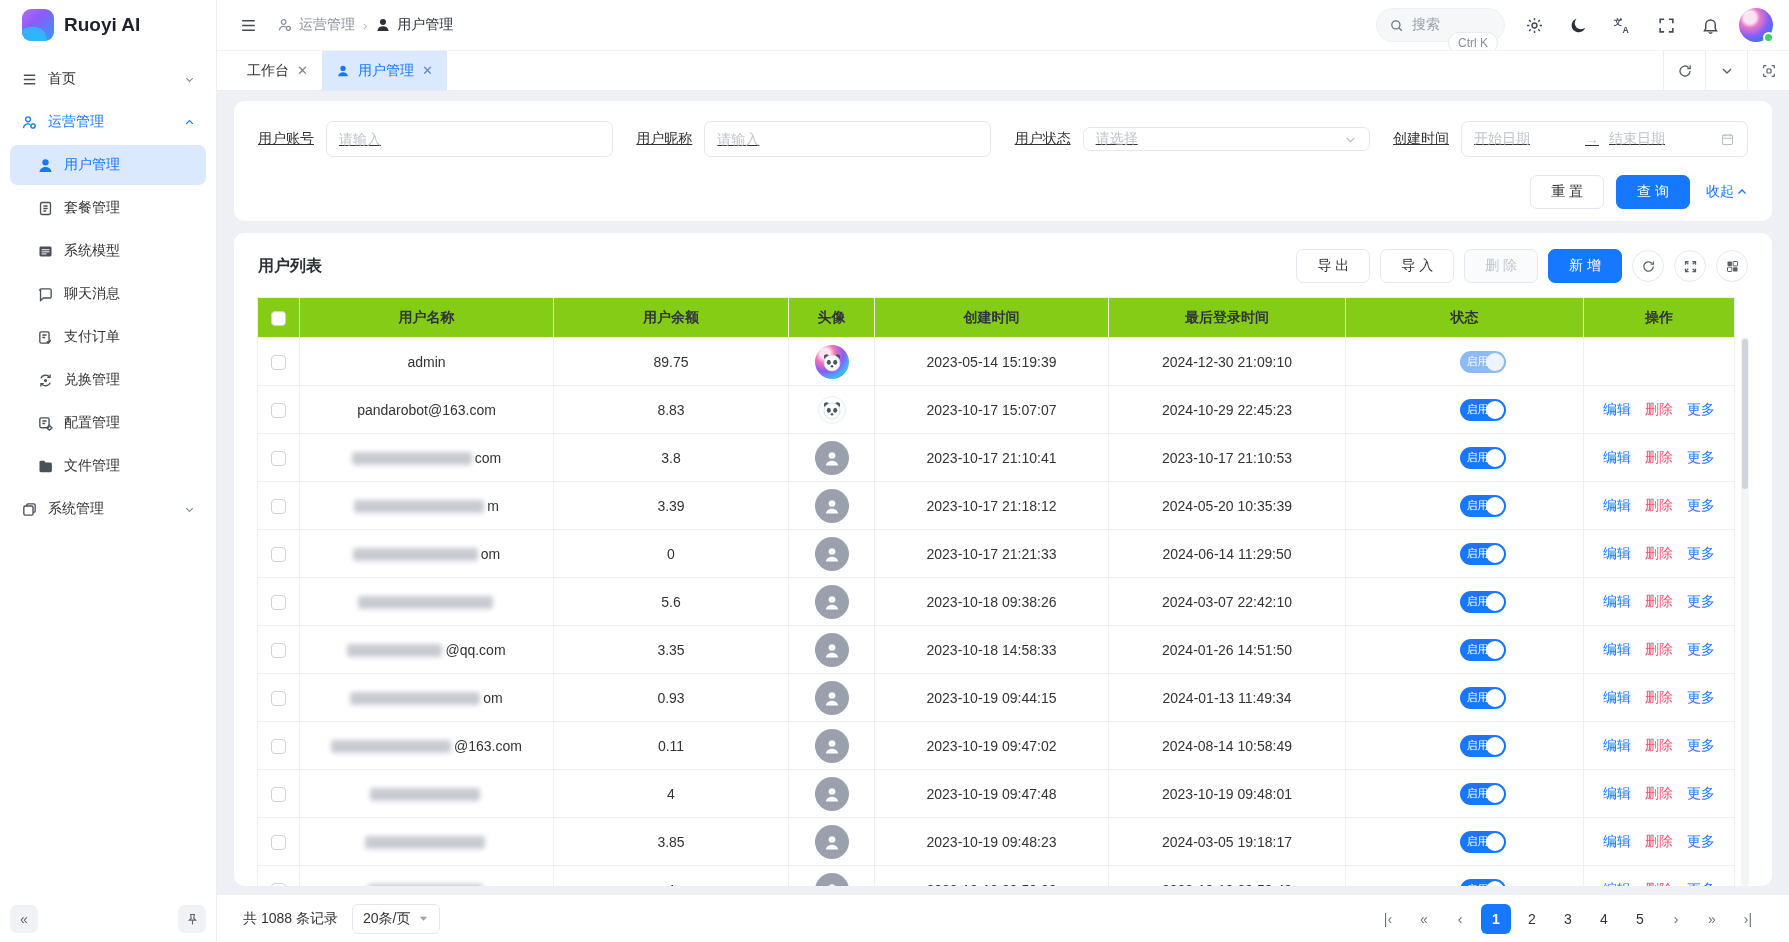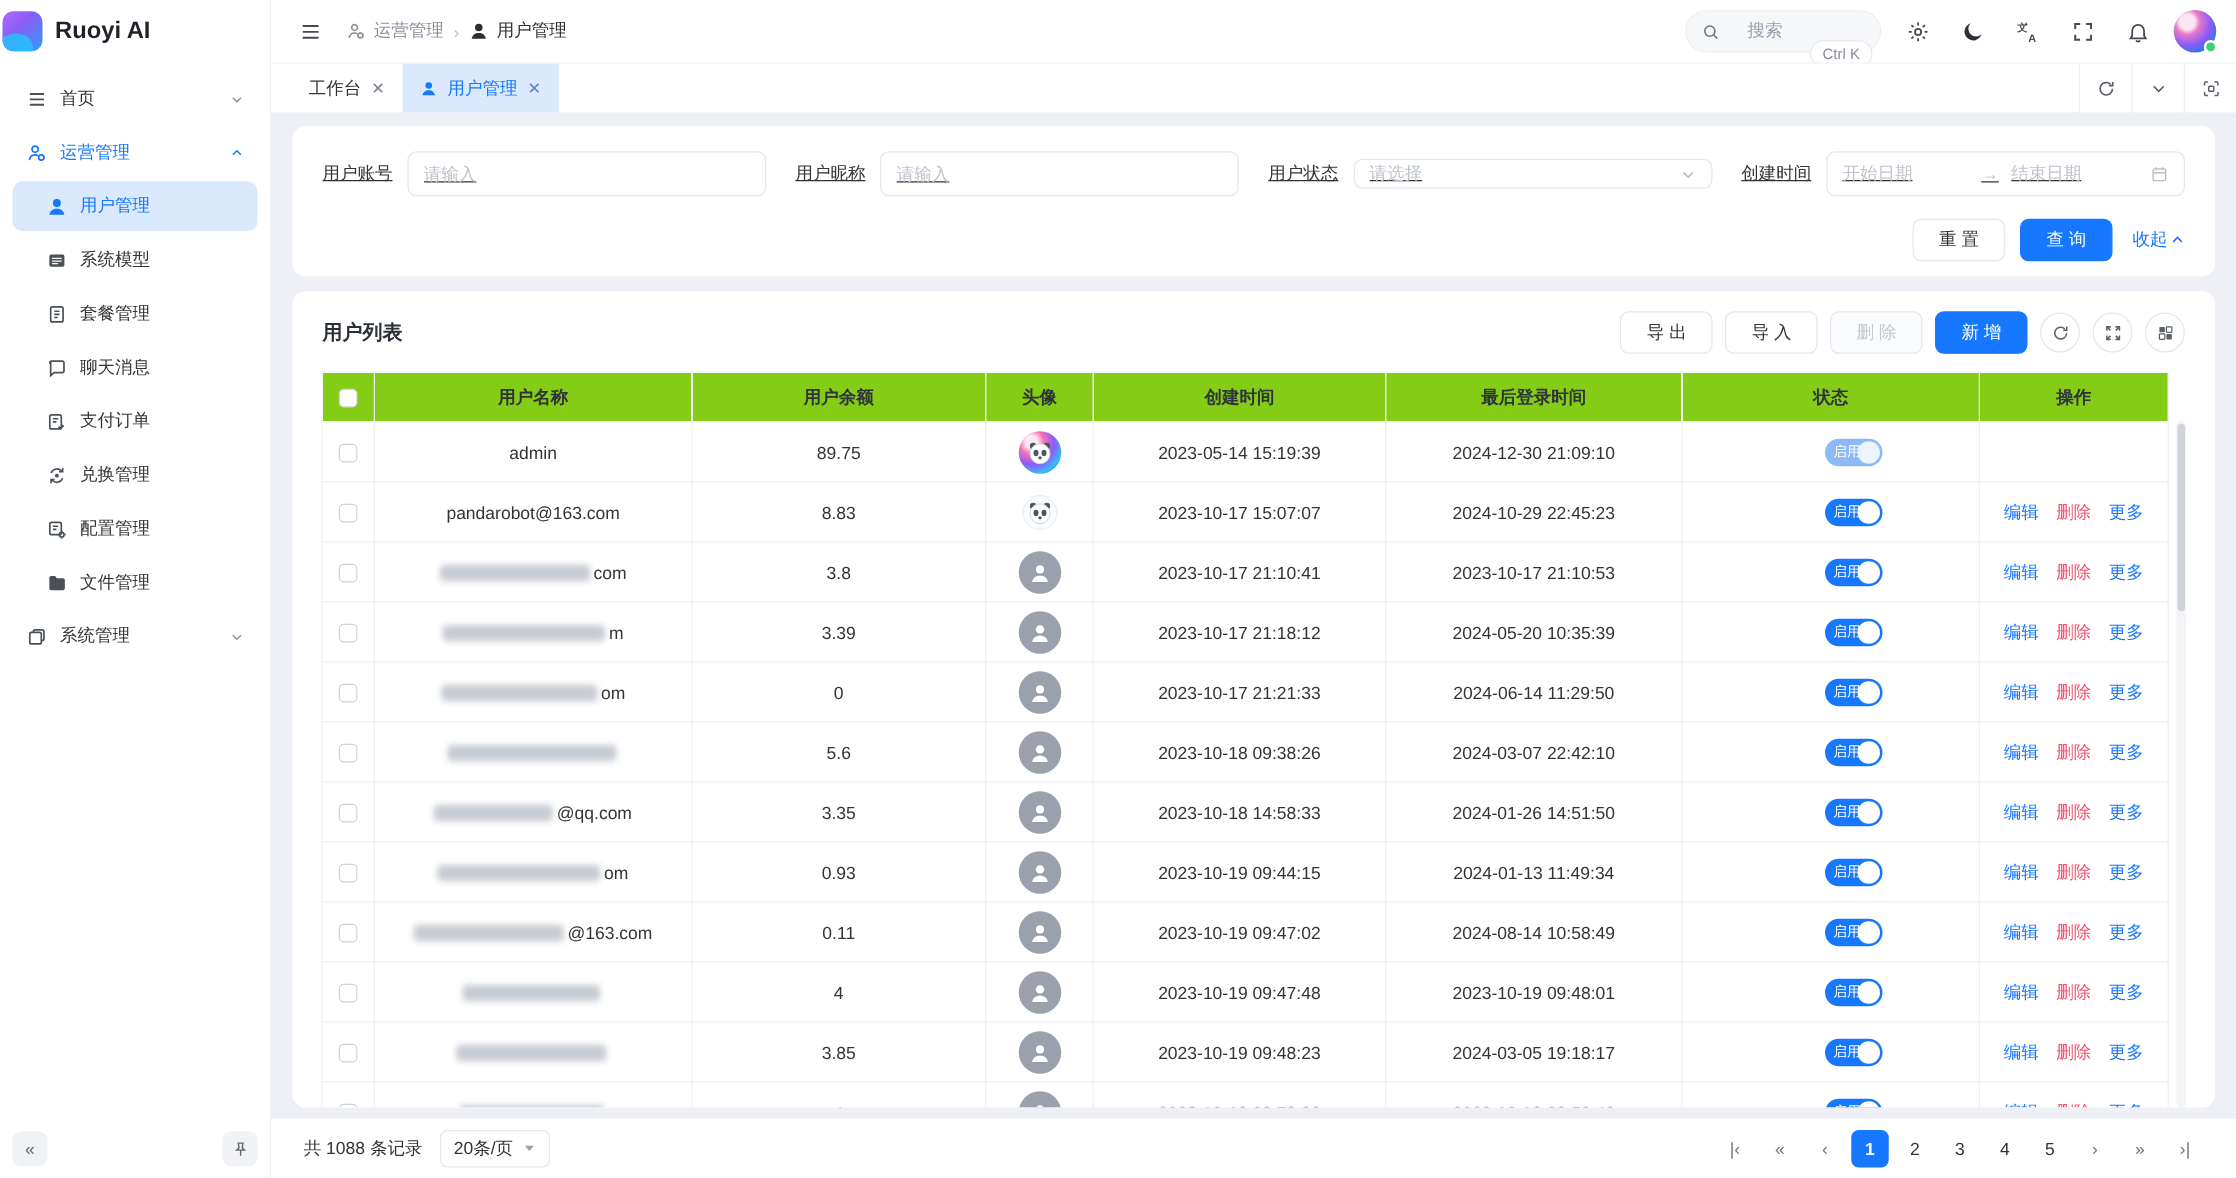--- a/index.html
+++ b/index.html
@@ -9,7 +9,7 @@
 
   
   .sidebar { width:217px; background:#fff; border-right:1px solid #ebeef2; display:flex; flex-direction:column; flex-shrink:0; }
-  .logo { height:50px; display:flex; align-items:center; gap:10px; padding:0 2px; flex-shrink:0; }
+  .logo { height:50px; display:flex; align-items:center; gap:10px; padding:0 22px; flex-shrink:0; }
   .logo-mark { width:32px; height:32px; border-radius:9px; background:linear-gradient(135deg,#b36bfa 0%,#8b5cf6 40%,#2f9bff 100%); position:relative; overflow:hidden; }
   .logo-mark::after { content:""; position:absolute; left:-6px; bottom:-8px; width:30px; height:22px; background:#27c0ff; border-radius:50% 50% 0 50%; transform:rotate(-12deg); opacity:.85; }
   .logo-text { font-size:19px; font-weight:700; color:#1f2329; }

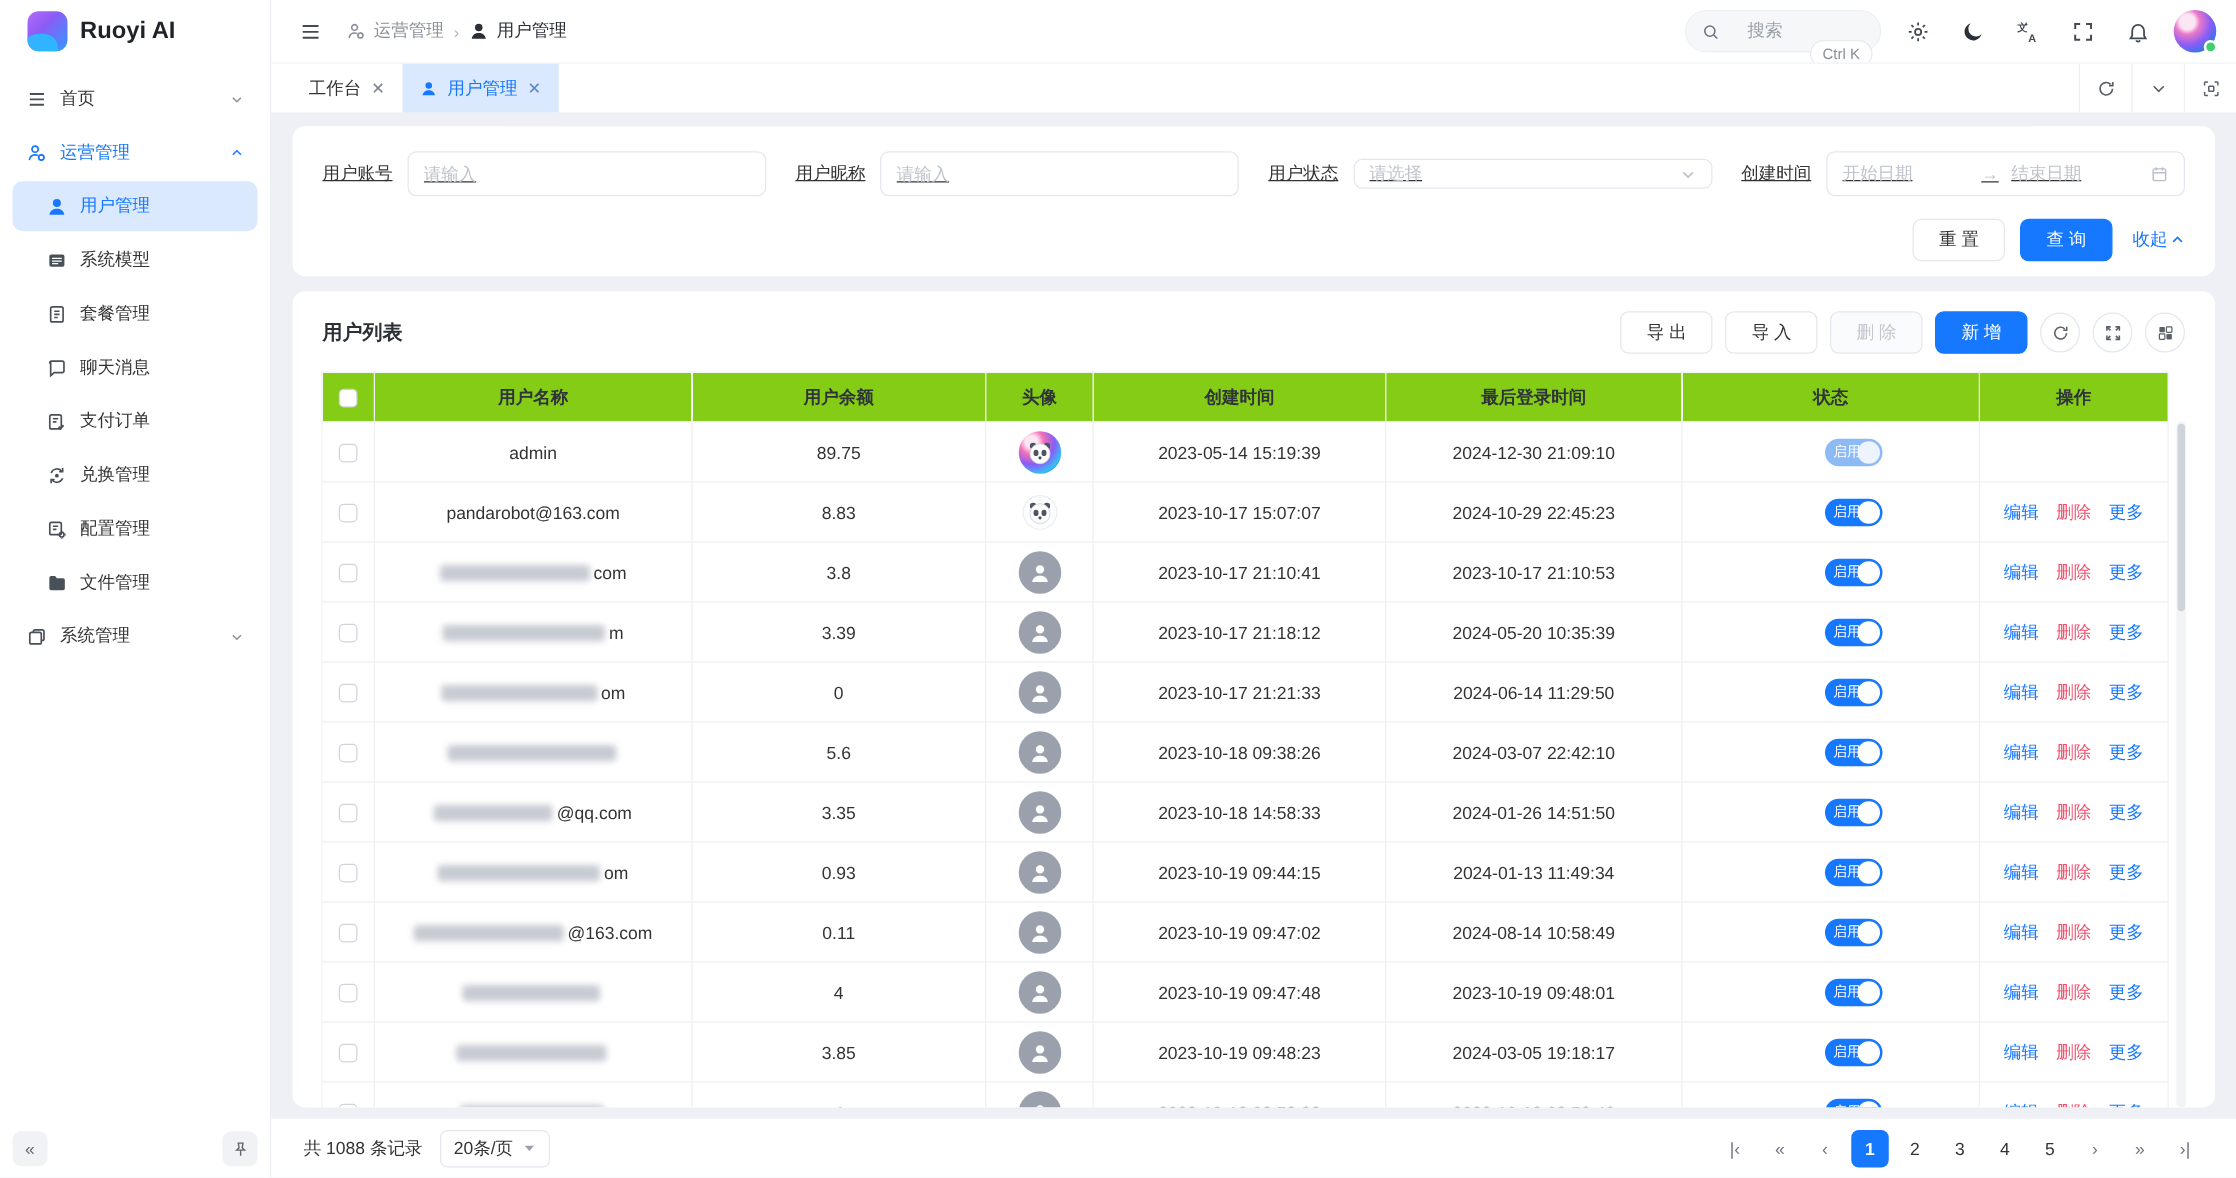--- a/index.html
+++ b/index.html
@@ -39,7 +39,7 @@
   .crumb-item svg { width:16px; height:16px; }
   .crumb-sep { color:#b4b9c2; font-size:13px; }
   .topbar-spacer { flex:1; }
-  .search-pill { display:flex; align-items:center; gap:22px; background:#f6f7f9; border:1px solid #eef0f3; border-radius:17px; height:34px; padding:0 6px 0 12px; cursor:pointer; min-width:118px; }
+  .search-pill { display:flex; align-items:center; gap:8px; background:#f6f7f9; border:1px solid #eef0f3; border-radius:17px; height:34px; padding:0 6px 0 12px; cursor:pointer; min-width:118px; }
   .search-pill .sp-text { color:#9aa0aa; }
   .search-pill svg { width:15px; height:15px; color:#6b7280; }
   .kbd { background:#fff; border:1px solid #e7eaee; border-radius:11px; font-size:12px; color:#8a8f99; padding:3px 9px;margin-top:36px; }

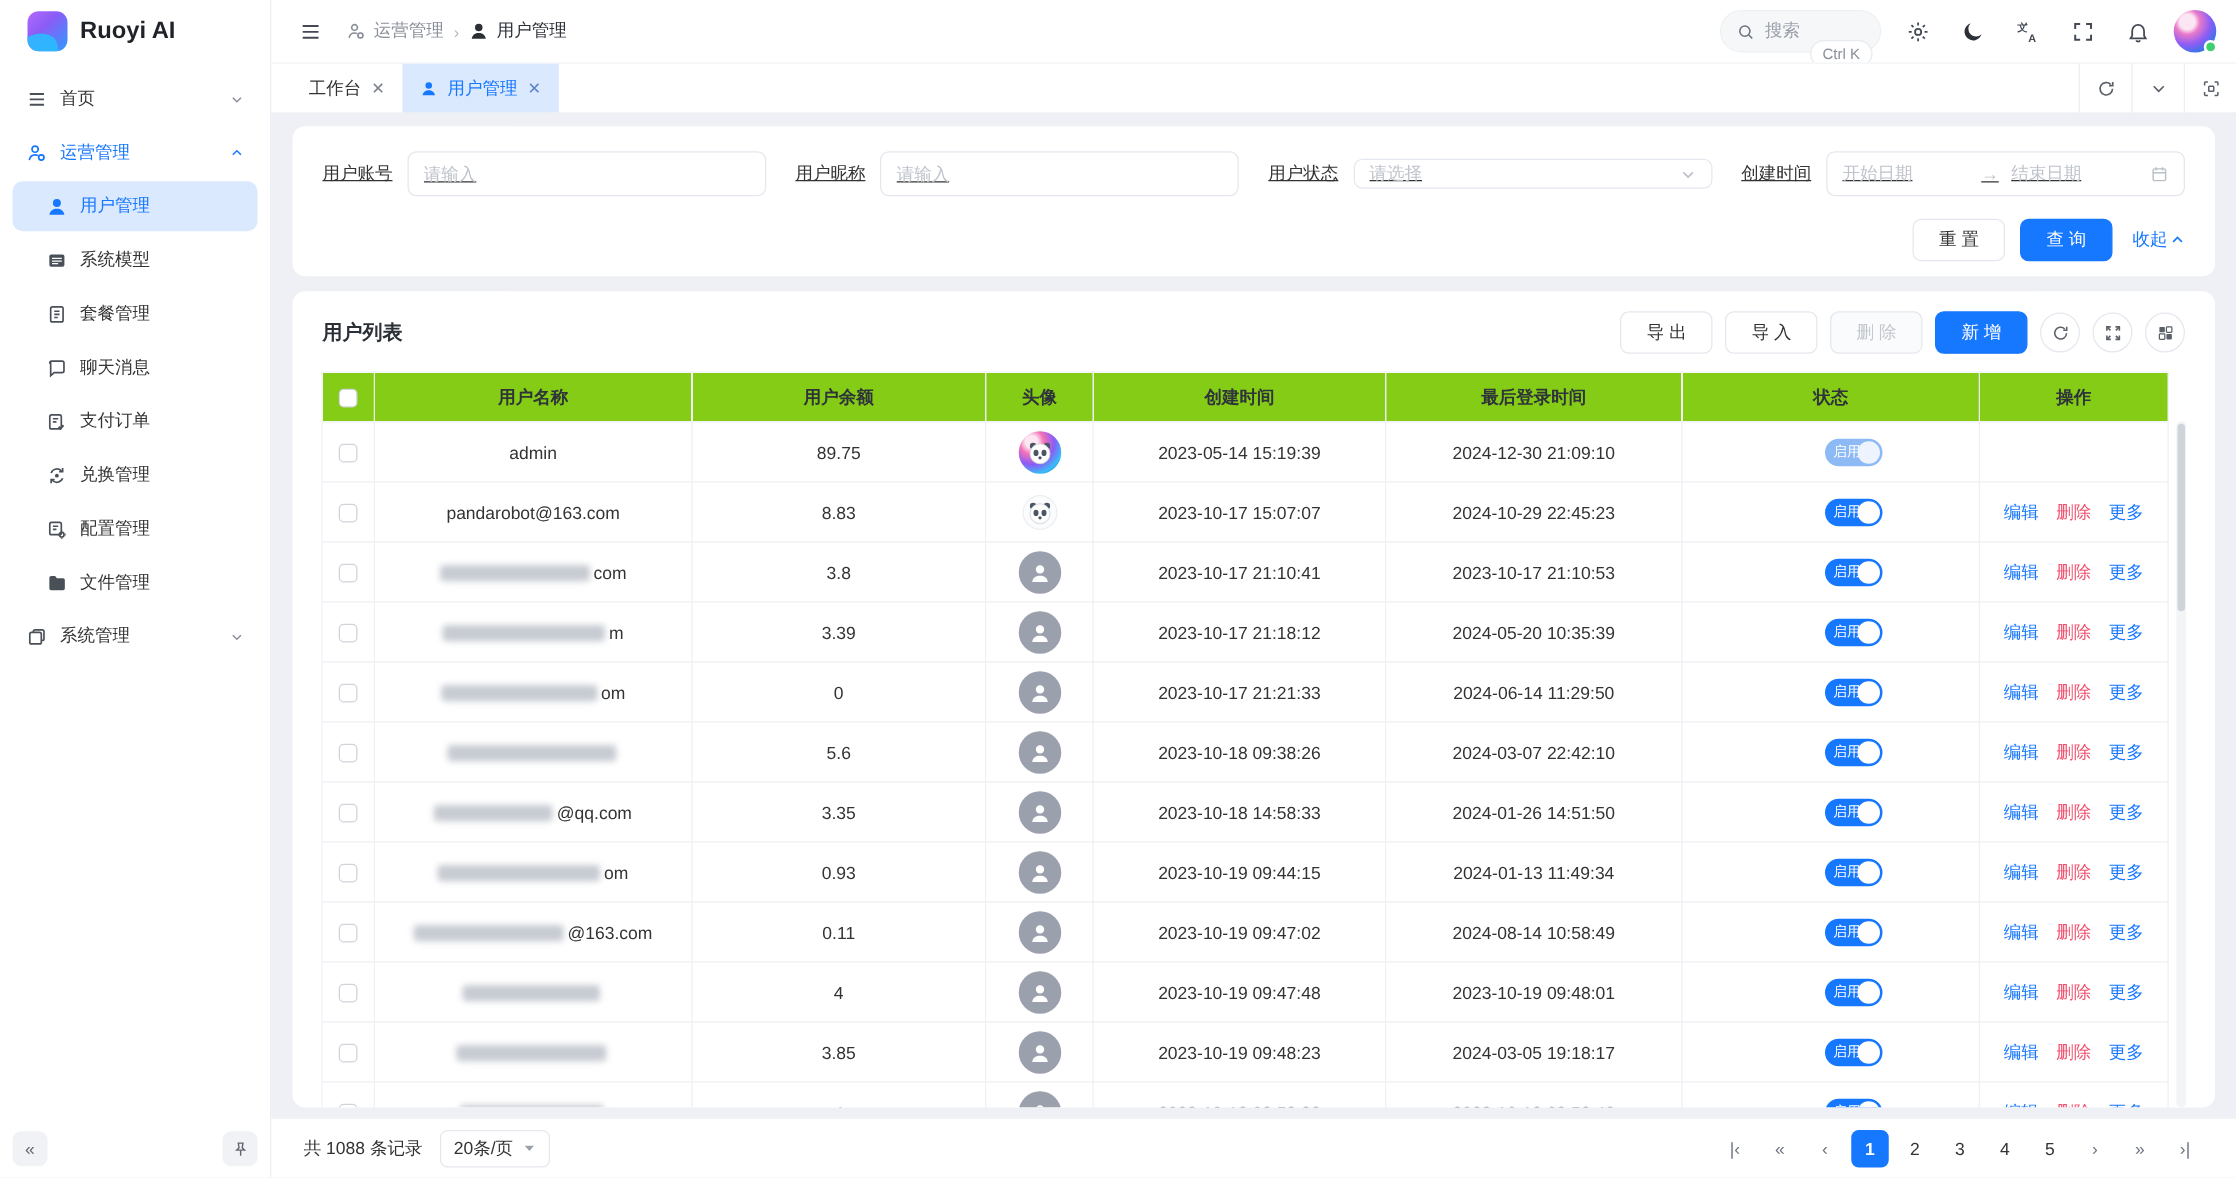--- a/index.html
+++ b/index.html
@@ -171,21 +171,21 @@
         </div>
         <div class="menu-item child">
           <span class="mi-icon">
+            <svg viewBox="0 0 24 24" fill="none" stroke="currentColor" stroke-width="1.9">
+              <rect x="5" y="3.5" width="14" height="17" rx="2"></rect>
+              <path d="M9 8.5h6M9 12h6M9 15.5h4"></path>
+            </svg>
+          </span>
+          <span class="mi-label">套餐管理</span>
+        </div>
+        <div class="menu-item child">
+          <span class="mi-icon">
             <svg viewBox="0 0 24 24" fill="currentColor">
               <rect x="3.5" y="5" width="17" height="14" rx="2"></rect>
               <path d="M6.5 9.5h11M6.5 12.5h11M6.5 15.5h7" stroke="#fff" stroke-width="1.4"></path>
             </svg>
           </span>
           <span class="mi-label">系统模型</span>
-        </div>
-        <div class="menu-item child">
-          <span class="mi-icon">
-            <svg viewBox="0 0 24 24" fill="none" stroke="currentColor" stroke-width="1.9">
-              <rect x="5" y="3.5" width="14" height="17" rx="2"></rect>
-              <path d="M9 8.5h6M9 12h6M9 15.5h4"></path>
-            </svg>
-          </span>
-          <span class="mi-label">套餐管理</span>
         </div>
         <div class="menu-item child">
           <span class="mi-icon">

